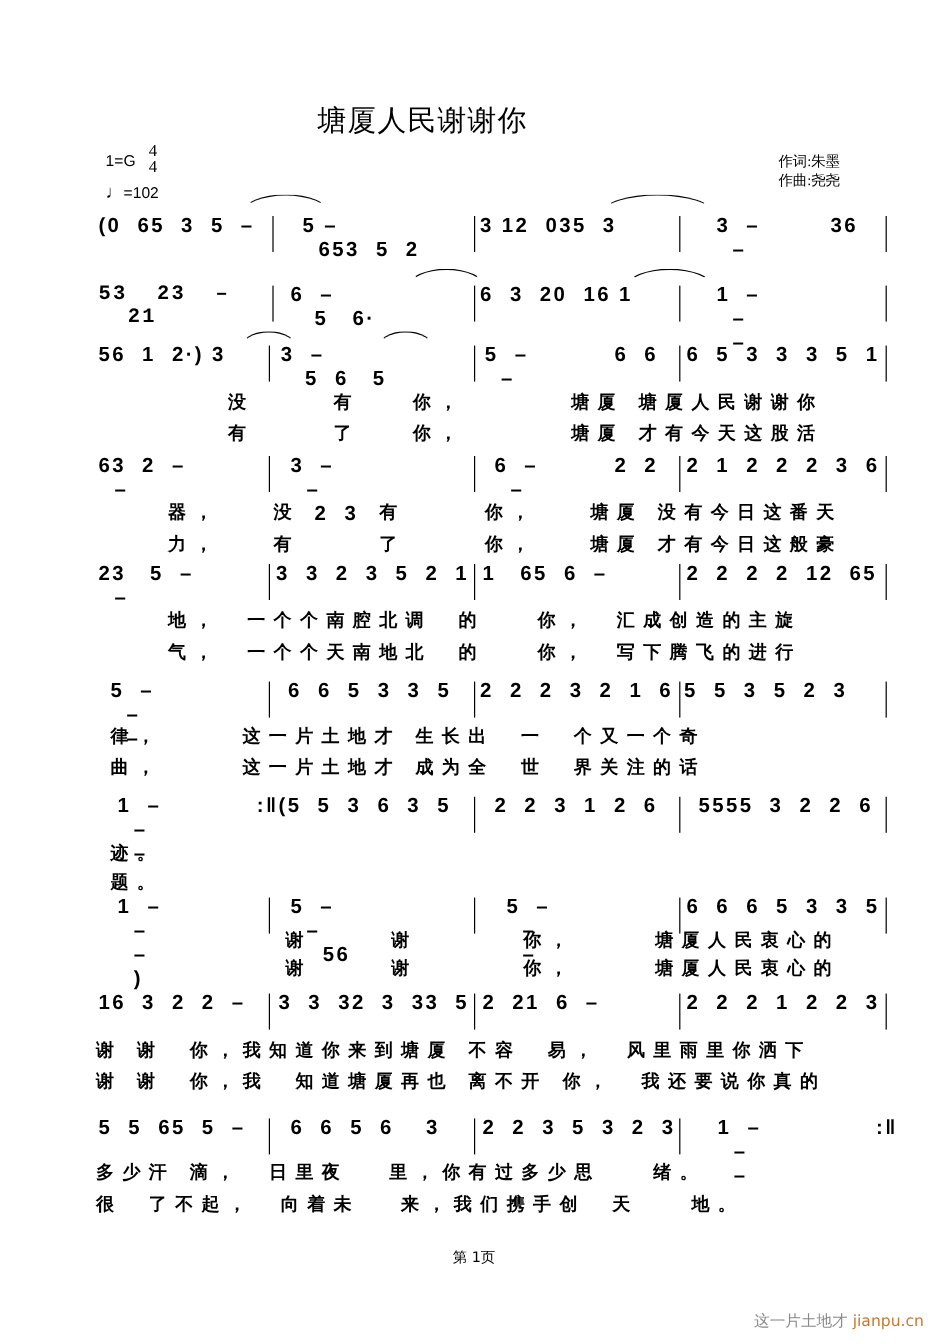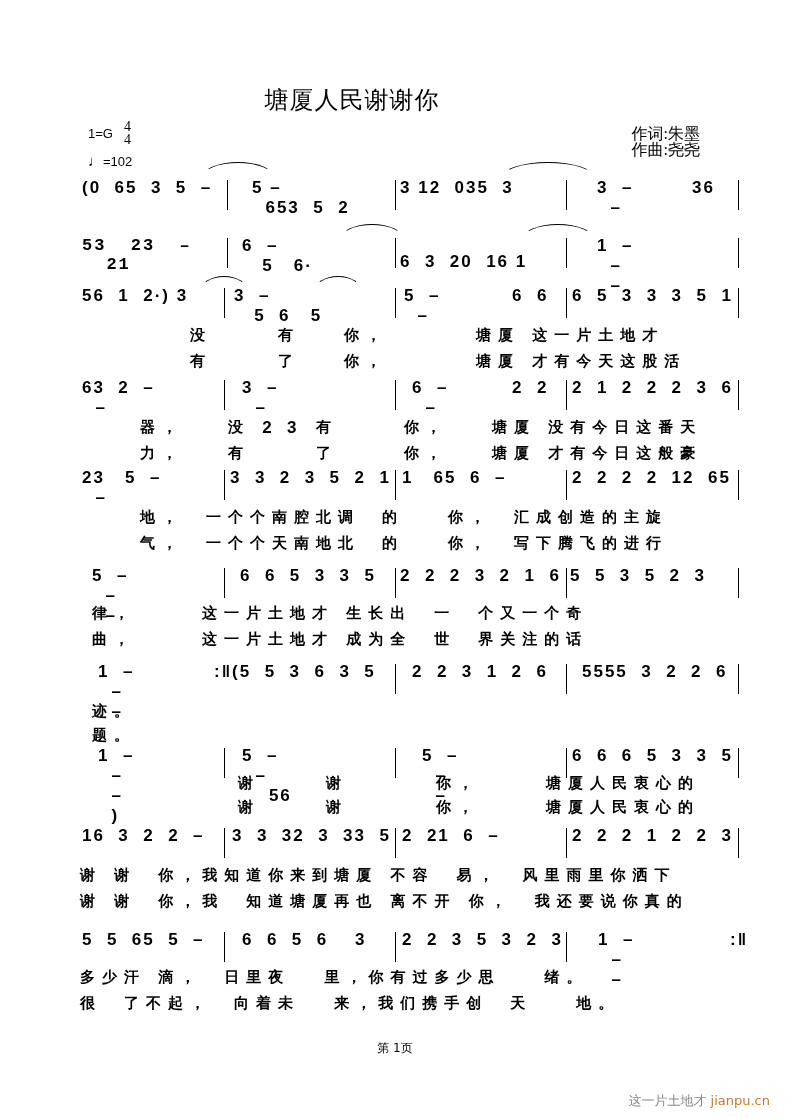--- a/index.html
+++ b/index.html
@@ -8,7 +8,7 @@
   .title { left: 0; width: 704px; top: 84px; text-align: center; font-family: "DejaVu Serif", serif; font-size: 24px; letter-spacing: 1px; }
   .meta { font-family: "Liberation Sans", sans-serif; font-size: 13px; }
   .frac { font-family: "Liberation Serif", serif; font-size: 14px; line-height: 13px; text-align: center; }
-  .credits { right: 90px; top: 126px; font-size: 16px; line-height: 16px; font-family: Liberation Serif, serif; }
+  .credits { right: 90px; top: 126px; font-size: 12px; line-height: 16px; font-family: Liberation Serif, serif; }
   .line { position: absolute; left: 82px; width: 660px; height: 36px; }
   .notes { position: absolute; top: 0; left: 0; font-family: "Liberation Sans", sans-serif; font-weight: bold; font-size: 17px; letter-spacing: 0; }
   .bar { position: absolute; top: 2px; width: 1px; height: 30px; background: #000; }

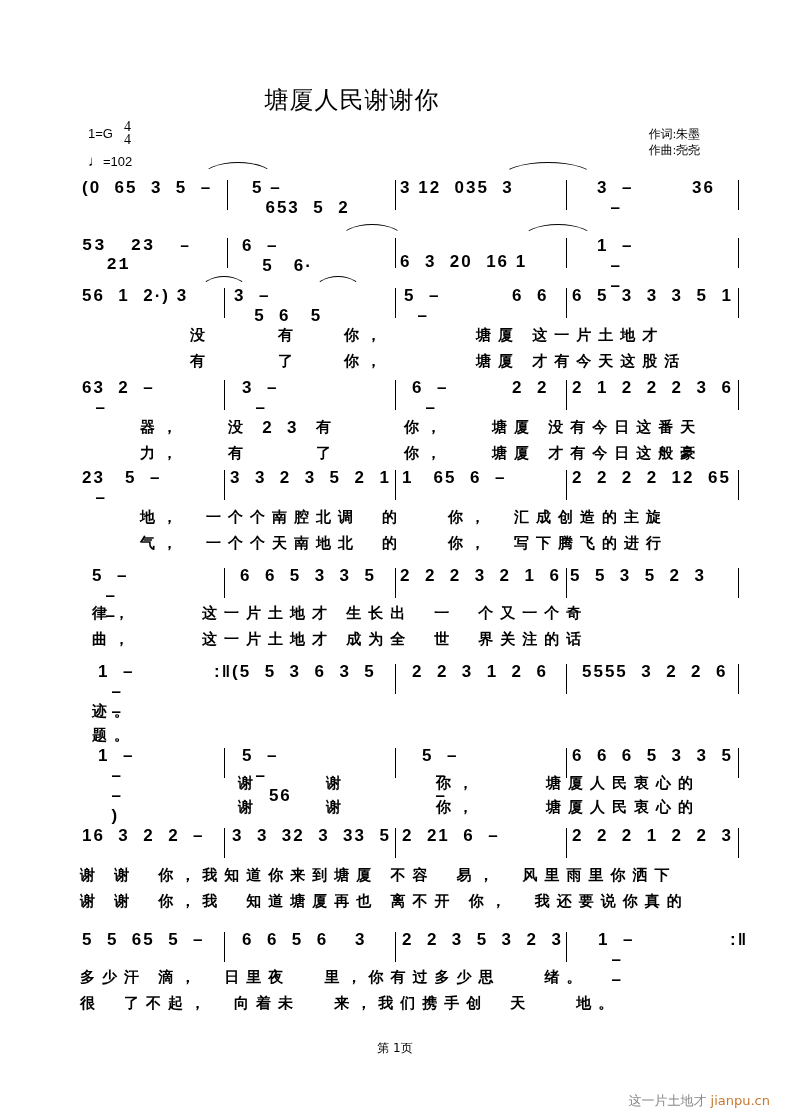--- a/index.html
+++ b/index.html
@@ -57,7 +57,7 @@
   <div class="notes" style="letter-spacing:2px;">
     <span style="position:absolute;left:0;font-family:Liberation Mono, monospace;">53&nbsp;&nbsp;23&nbsp;&nbsp;–&nbsp;&nbsp;21</span>
     <span style="position:absolute;left:160px;">6&nbsp;&nbsp;–&nbsp;&nbsp;&nbsp;5&nbsp;&nbsp;&nbsp;6·</span>
-    <span style="position:absolute;left:318px;margin-top:16px;">6&nbsp;&nbsp;3&nbsp;&nbsp;20&nbsp;&nbsp;16&nbsp;1</span>
+    <span style="position:absolute;left:318px;">6&nbsp;&nbsp;3&nbsp;&nbsp;20&nbsp;&nbsp;16&nbsp;1</span>
     <span style="position:absolute;left:515px;">1&nbsp;&nbsp;–&nbsp;&nbsp;–&nbsp;&nbsp;–</span>
   </div>
   <div class="bar" style="left:145px;"></div>

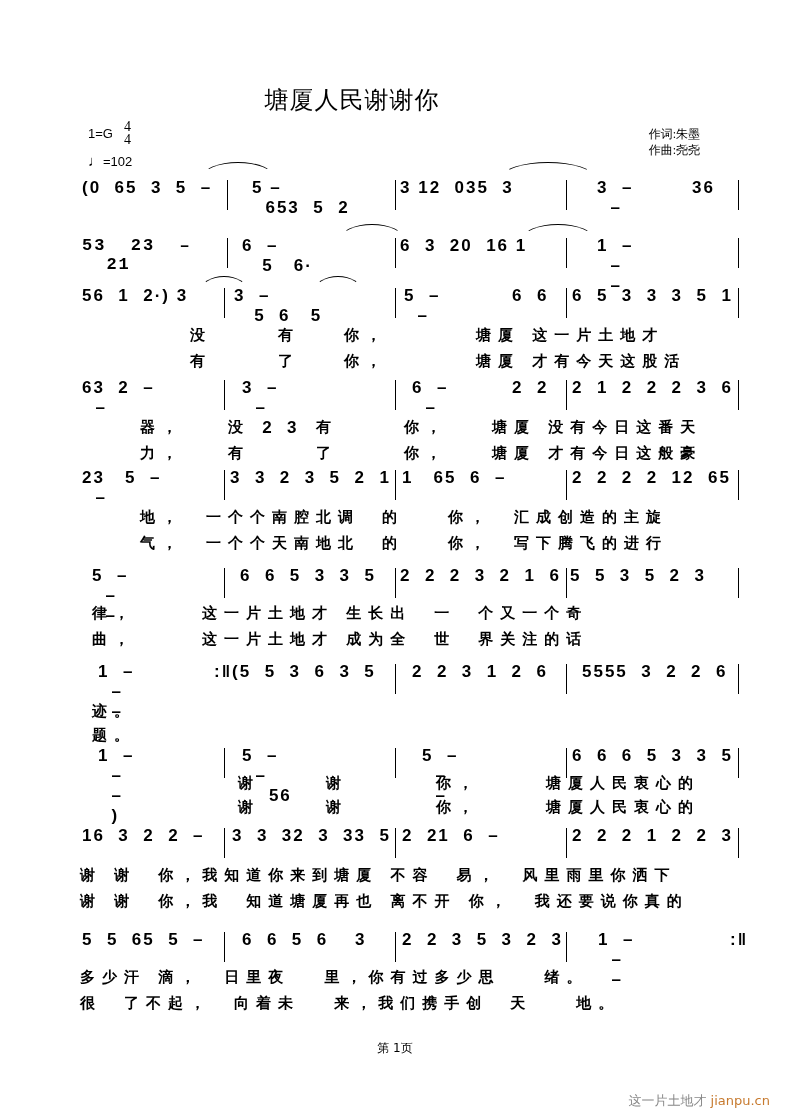--- a/index.html
+++ b/index.html
@@ -83,7 +83,7 @@
   <div class="slur" style="left:118px;top:-10px;width:46px;"></div>
   <div class="slur" style="left:232px;top:-10px;width:46px;"></div>
 </div>
-<div class="lyric" style="left:190px;top:326px;">没　　　有　　你，　　　　塘厦 这一片土地才</div>
+<div class="lyric" style="left:190px;top:326px;">没　　　有　　你，　　　　塘厦 塘厦人民谢谢你</div>
 <div class="lyric" style="left:190px;top:352px;">有　　　了　　你，　　　　塘厦 才有今天这股活</div>
 
 <div class="line" style="top:378px;">

